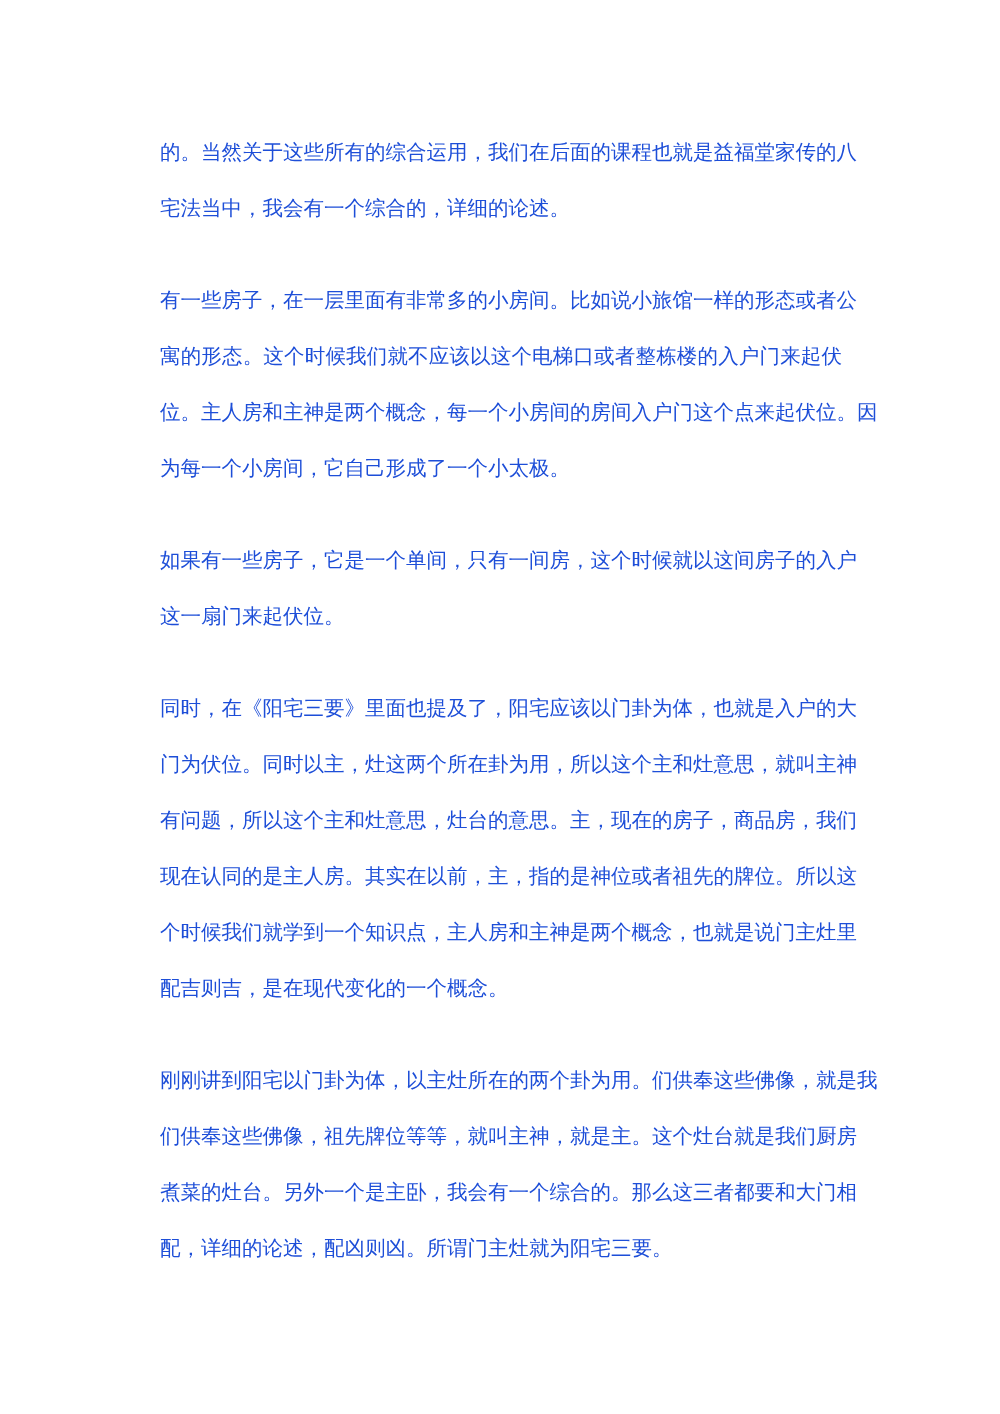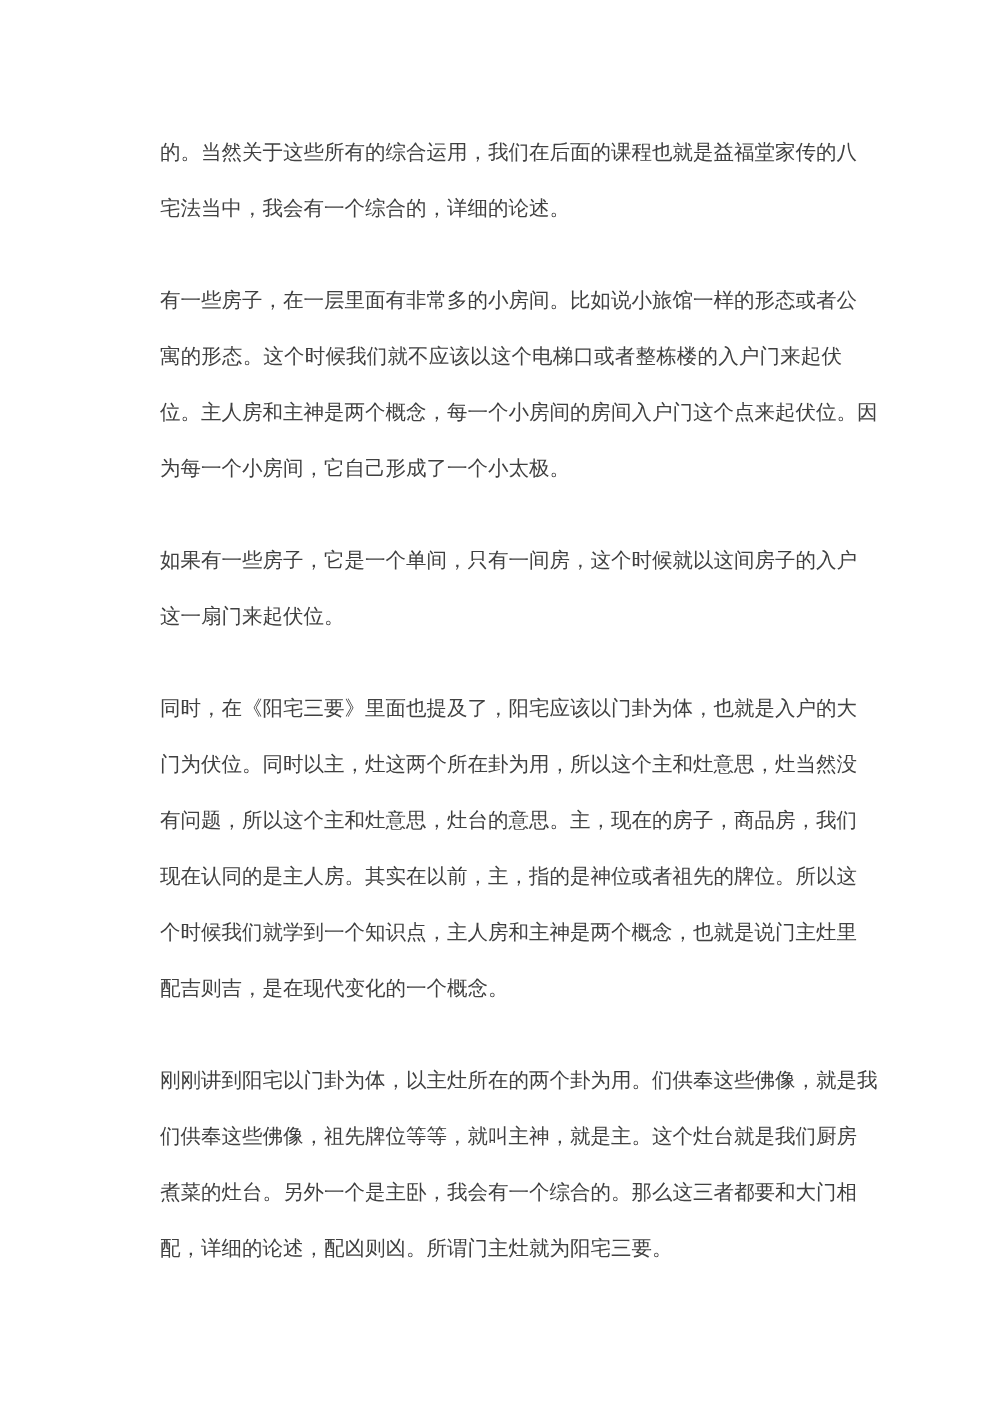--- a/index.html
+++ b/index.html
@@ -20,7 +20,7 @@
       width: 682px;
       font-family: "DejaVu Sans", "Liberation Sans", sans-serif;
       font-size: 20.5px;
-      color: #404040;
+      color: #1d4ed8;
       letter-spacing: 0px;
     }
     .para {

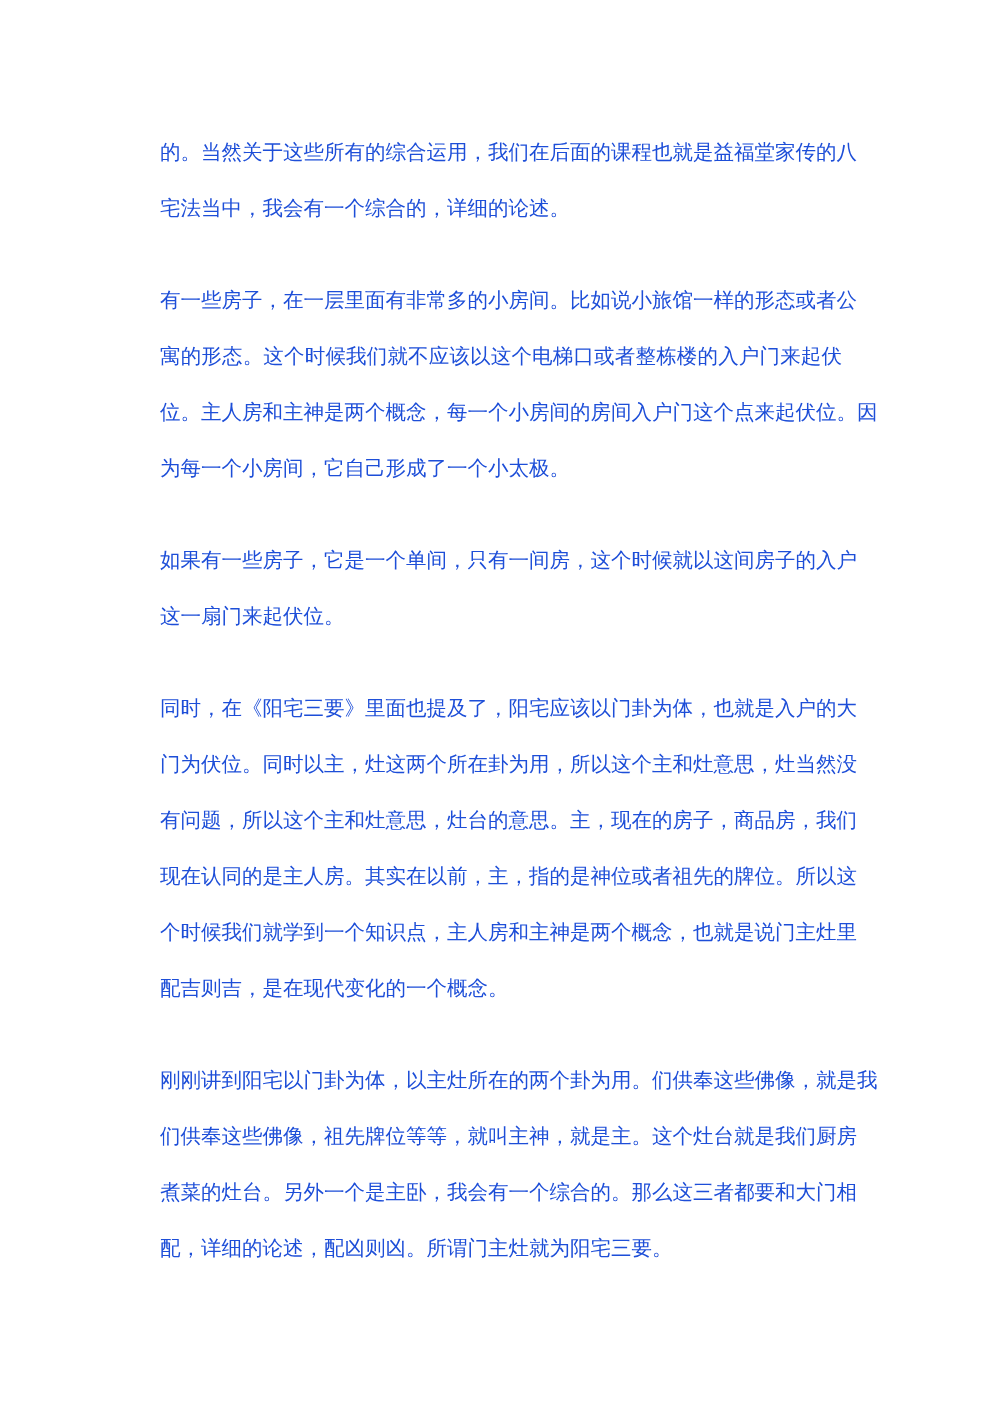--- a/index.html
+++ b/index.html
@@ -64,7 +64,7 @@
 
   <div class="para">
     <span class="line">同时，在《阳宅三要》里面也提及了，阳宅应该以门卦为体，也就是入户的大</span>
-    <span class="line">门为伏位。同时以主，灶这两个所在卦为用，所以这个主和灶意思，灶当然没</span>
+    <span class="line">门为伏位。同时以主，灶这两个所在卦为用，所以这个主和灶意思，就叫主神</span>
     <span class="line">有问题，所以这个主和灶意思，灶台的意思。主，现在的房子，商品房，我们</span>
     <span class="line">现在认同的是主人房。其实在以前，主，指的是神位或者祖先的牌位。所以这</span>
     <span class="line">个时候我们就学到一个知识点，主人房和主神是两个概念，也就是说门主灶里</span>

